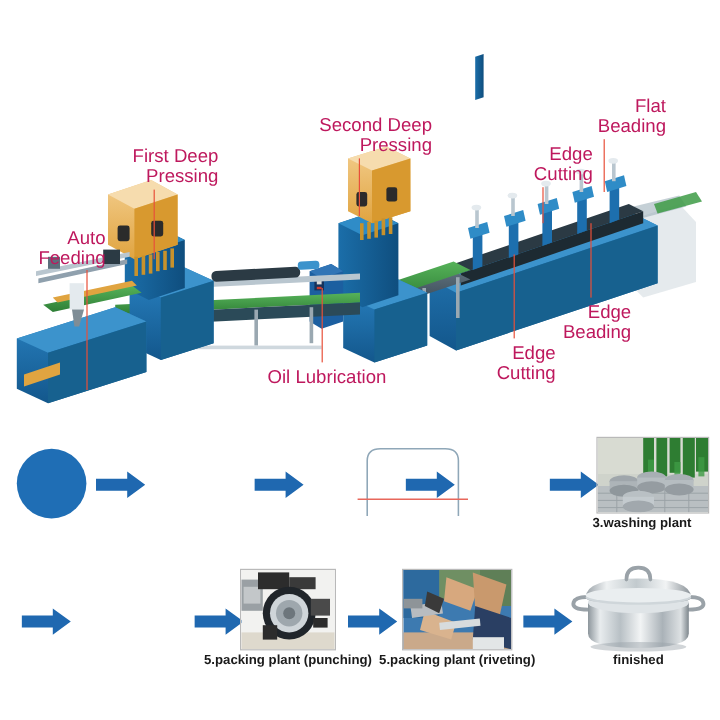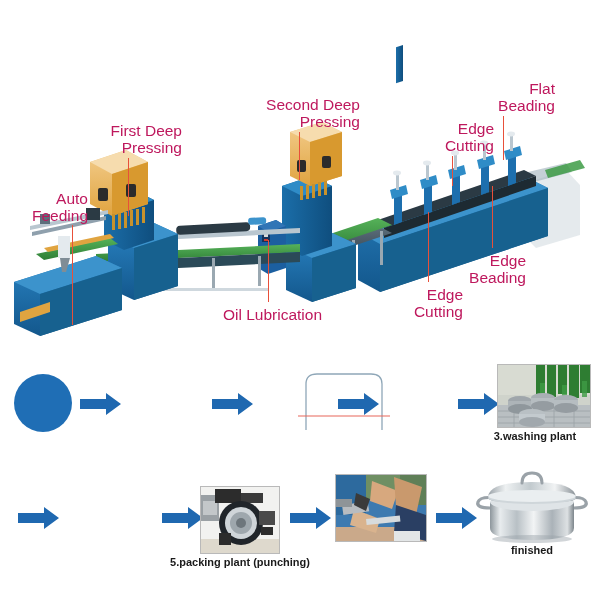--- a/index.html
+++ b/index.html
@@ -373,7 +373,7 @@
           </svg>
       </div>
 
-      <div class="cell" style="left:200px;top:16px;width:80px;height:96px;">
+      <div class="cell" style="left:200px;top:4px;width:80px;height:96px;">
         <div class="photo" style="left:0;top:0;width:78px;height:66px;">
           <svg width="78" height="66" viewBox="0 0 78 66">
             <rect width="78" height="66" fill="#f2f2f0"></rect>

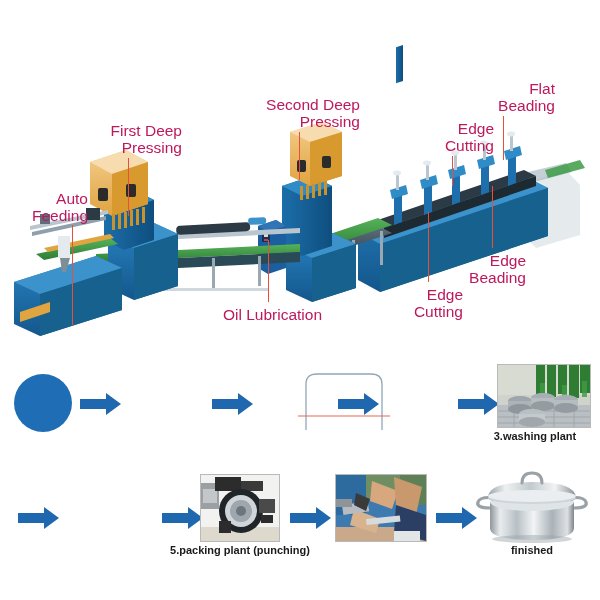--- a/index.html
+++ b/index.html
@@ -419,6 +419,7 @@
             <rect x="58" y="56" width="26" height="10" fill="#e3e6e7"></rect>
           </svg>
         </div>
+        <div class="cell-label" style="top:70px;">5.packing plant (riveting)</div>
       </div>
 
       <div class="arrow" style="left:436px;top:36px;">

